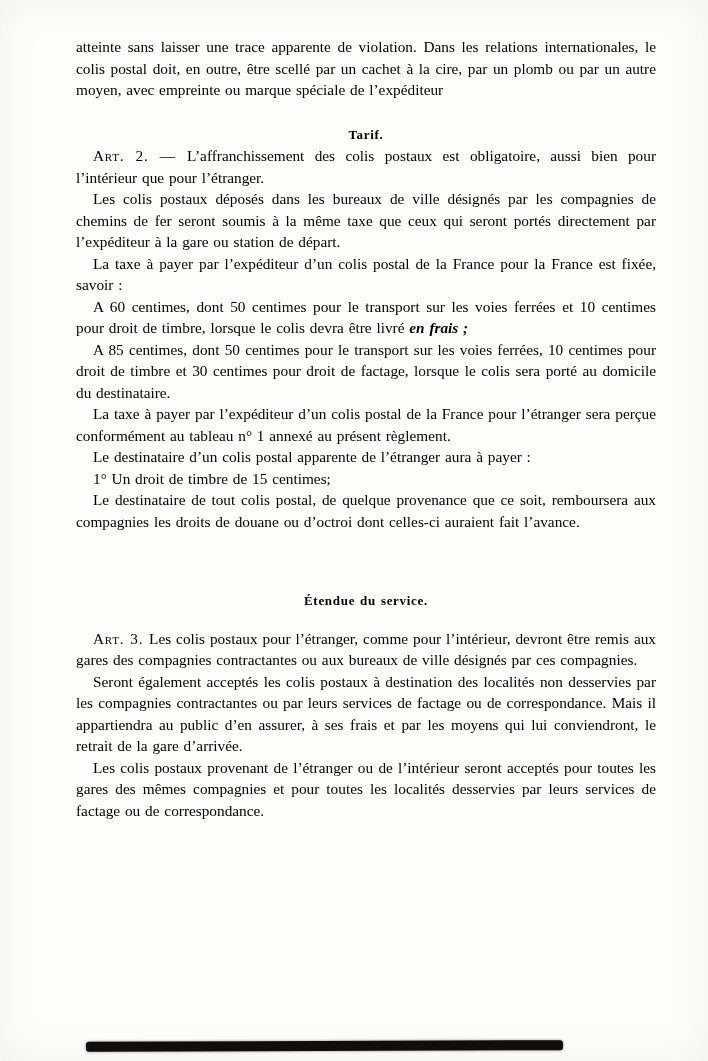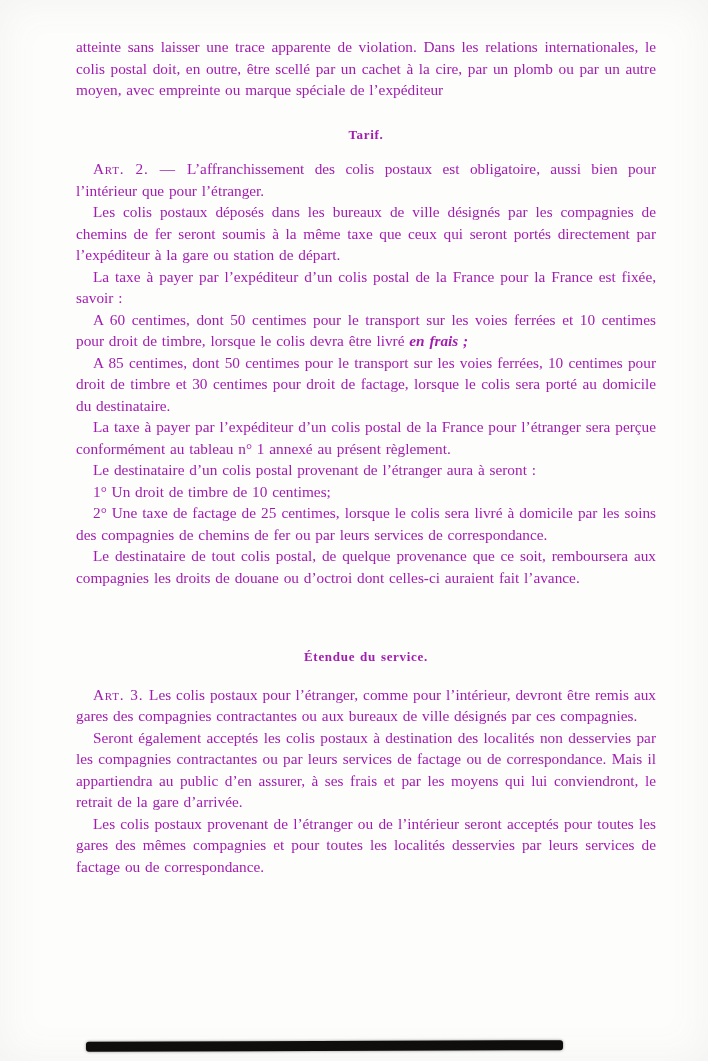--- a/index.html
+++ b/index.html
@@ -15,7 +15,7 @@
     background: #fdfdfc;
     overflow: hidden;
     font-family: "Liberation Serif", "DejaVu Serif", serif;
-    color: #a21caf;
+    color: #000000;
     box-shadow: inset 0 0 40px rgba(120,115,105,0.08);
   }
   .text-col {

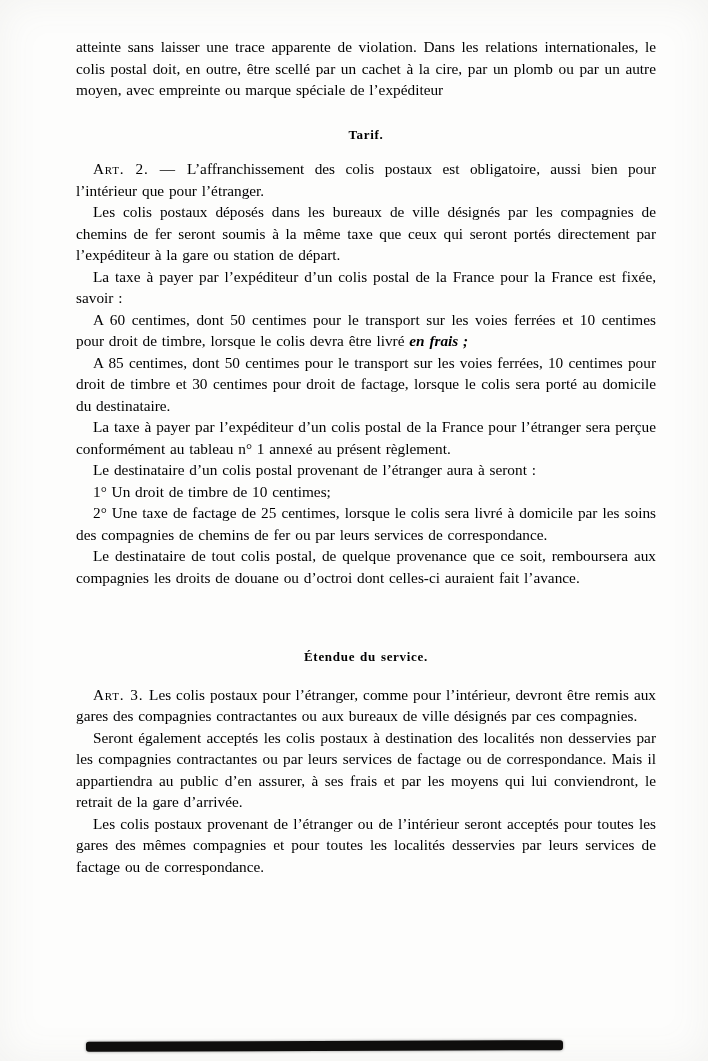--- a/index.html
+++ b/index.html
@@ -44,7 +44,6 @@
   }
   h3.sec-heading.tarif {
     margin-top: 23px;
-    margin-bottom: 13px;
   }
   h3.sec-heading.etendue {
     margin-top: 58px;

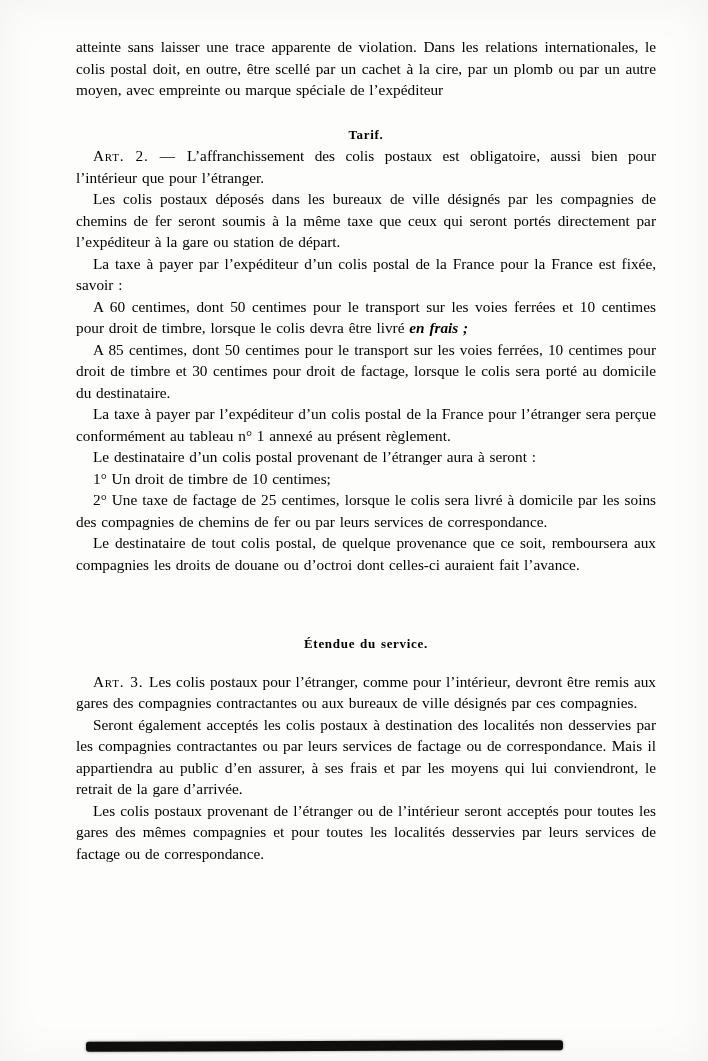--- a/index.html
+++ b/index.html
@@ -91,7 +91,7 @@
 
     <p class="para">La taxe à payer par l’expéditeur d’un colis postal de la France pour l’étranger sera perçue conformément au tableau n° 1 annexé au présent règlement.</p>
 
-    <p class="para">Le destinataire d’un colis postal provenant de l’étranger aura à seront :</p>
+    <p class="para">Le destinataire d’un colis postal apparente de l’étranger aura à payer :</p>
 
     <p class="para">1° Un droit de timbre de 10 centimes;</p>
 

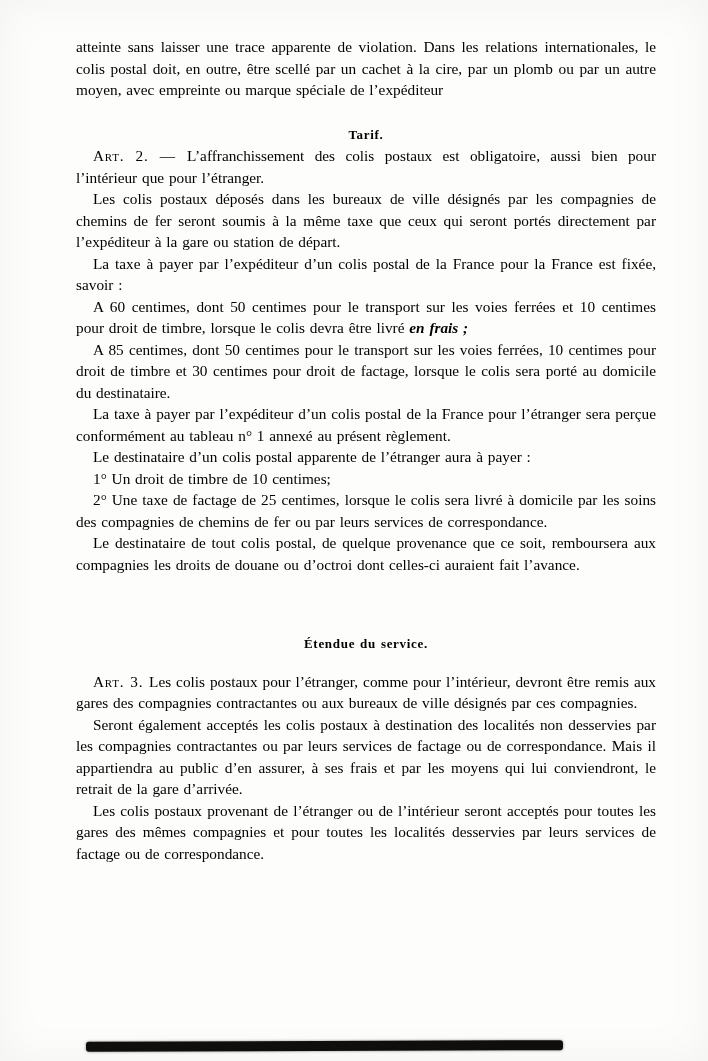--- a/index.html
+++ b/index.html
@@ -93,7 +93,7 @@
 
     <p class="para">Le destinataire d’un colis postal apparente de l’étranger aura à payer :</p>
 
-    <p class="para">1° Un droit de timbre de 10 centimes;</p>
+    <p class="para">1° Un droit de timbre de 15 centimes;</p>
 
     <p class="para">2° Une taxe de factage de 25 centimes, lorsque le colis sera livré à domicile par les soins des compagnies de chemins de fer ou par leurs services de correspondance.</p>
 

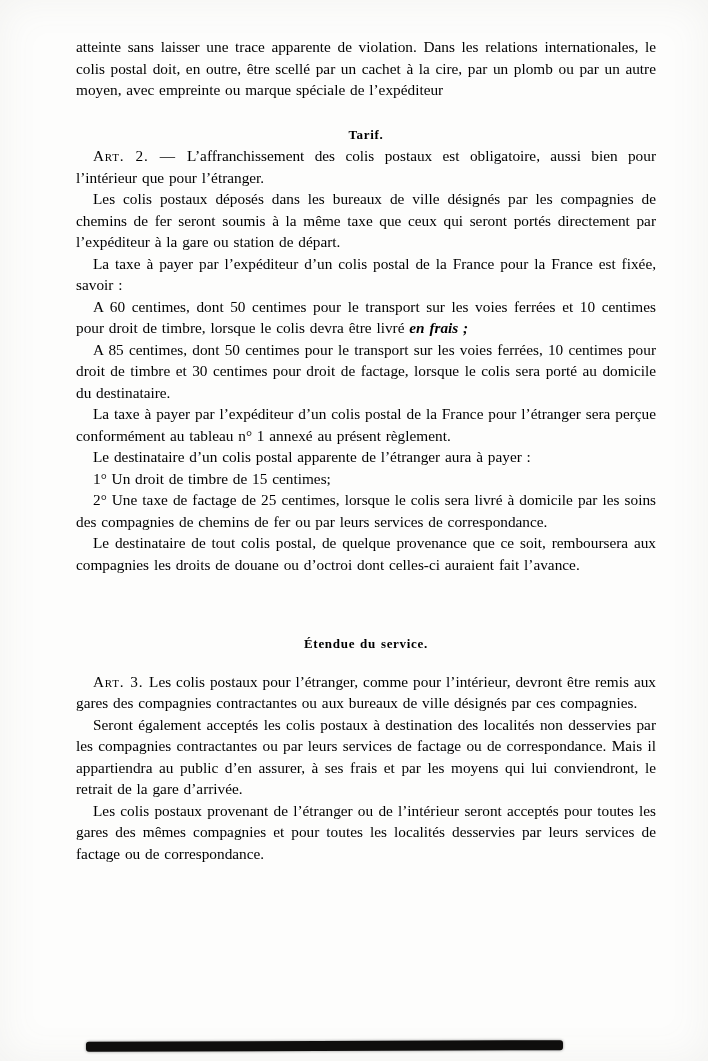--- a/index.html
+++ b/index.html
@@ -95,7 +95,6 @@
 
     <p class="para">1° Un droit de timbre de 15 centimes;</p>
 
-    <p class="para">2° Une taxe de factage de 25 centimes, lorsque le colis sera livré à domicile par les soins des compagnies de chemins de fer ou par leurs services de correspondance.</p>
 
     <p class="para">Le destinataire de tout colis postal, de quelque provenance que ce soit, remboursera aux compagnies les droits de douane ou d’octroi dont celles-ci auraient fait l’avance.</p>
 

